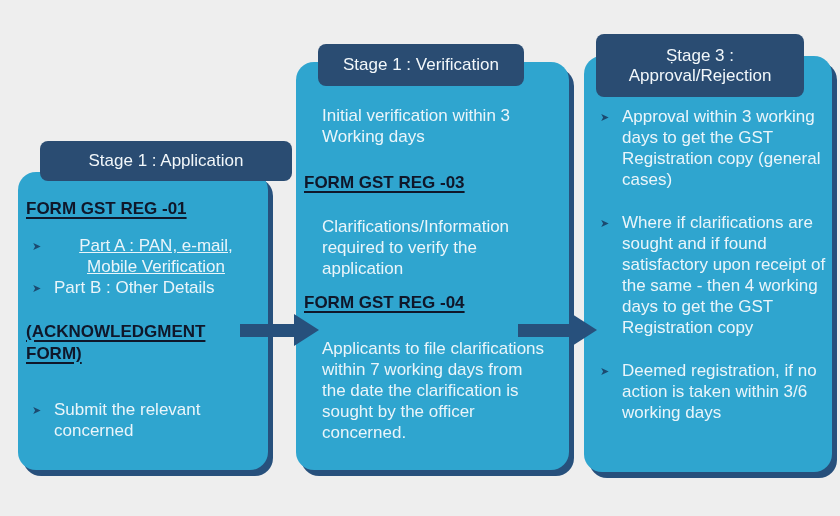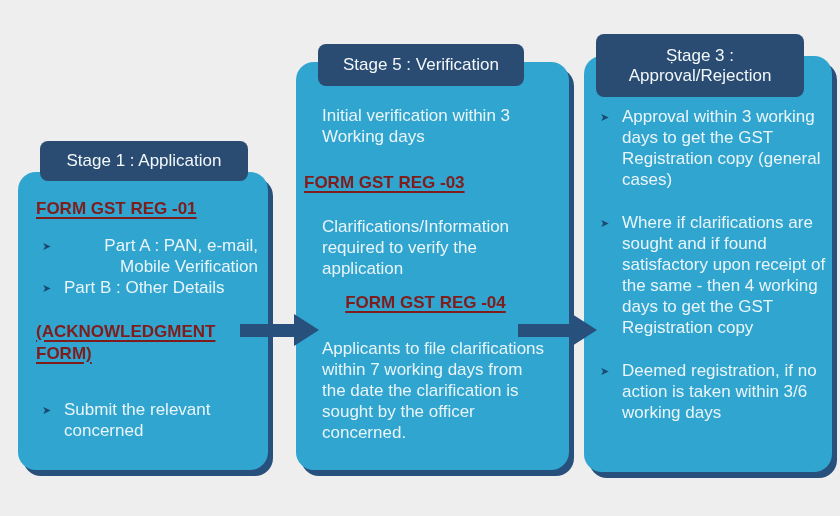--- a/index.html
+++ b/index.html
@@ -98,7 +98,7 @@
   </div>
 
   <div class="stage-header h2box">
-    <span>Stage 5 : Verification</span>
+    <span>Stage 1 : Verification</span>
   </div>
 
   <div class="stage s2">

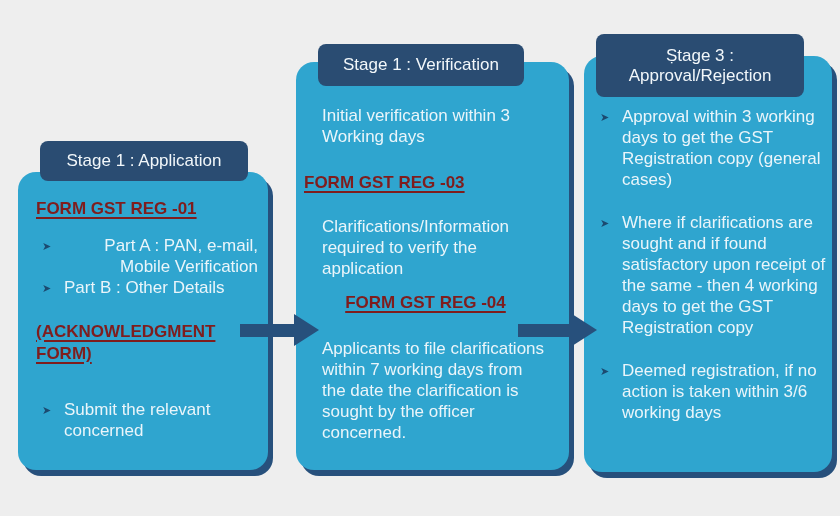--- a/index.html
+++ b/index.html
@@ -37,7 +37,7 @@
   .s1 .bullets-a{margin-top:15px;padding-left:6px;padding-right:2px;}
   .s1 .heading-b{margin-top:22px;}
   .s1 .bullets-b{margin-top:34px;padding-left:6px;padding-right:2px;}
-  .h1box{left:40px;top:141px;width:208px;height:40px;}
+  .h1box{left:40px;top:141px;width:252px;height:40px;}
   
   .s2{left:296px;top:62px;width:273px;height:408px;padding:43px 22px 0 8px;}
   .s2 .para{padding-left:18px;}

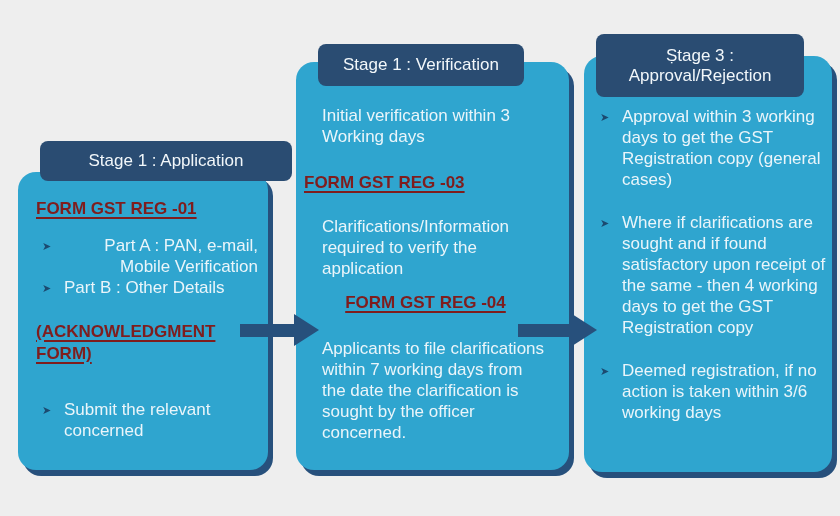--- a/index.html
+++ b/index.html
@@ -20,7 +20,7 @@
     z-index:3;
   }
   .form-heading{
-    color:#7f1d1d;font-weight:bold;font-size:17px;line-height:22px;
+    color:#0f172a;font-weight:bold;font-size:17px;line-height:22px;
     text-decoration:underline;text-decoration-thickness:2px;text-underline-offset:3px;
   }
   ul.bullets{list-style:none;margin:0;padding:0;}

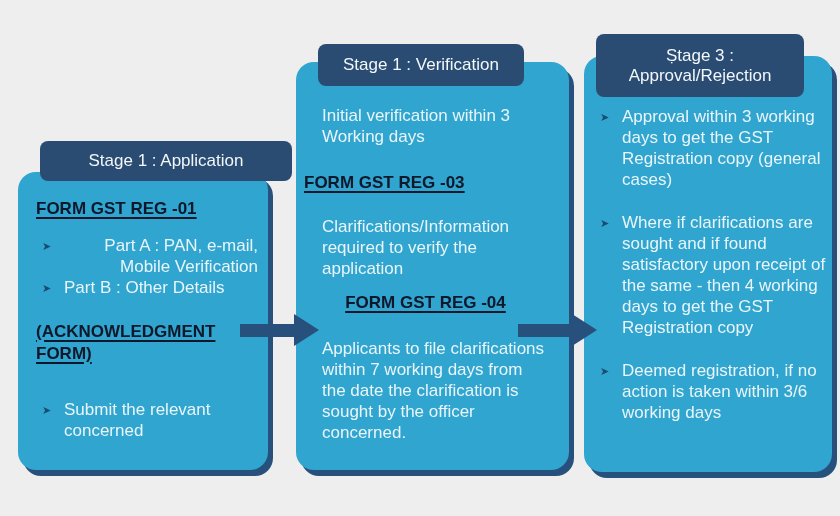--- a/index.html
+++ b/index.html
@@ -33,7 +33,7 @@
   .center-wrap{text-align:right;}
   .para{margin:0;}
   
-  .s1{left:18px;top:172px;width:250px;height:298px;padding:26px 8px 0 18px;}
+  .s1{left:18px;top:172px;width:250px;height:298px;padding:26px 8px 0 8px;}
   .s1 .bullets-a{margin-top:15px;padding-left:6px;padding-right:2px;}
   .s1 .heading-b{margin-top:22px;}
   .s1 .bullets-b{margin-top:34px;padding-left:6px;padding-right:2px;}

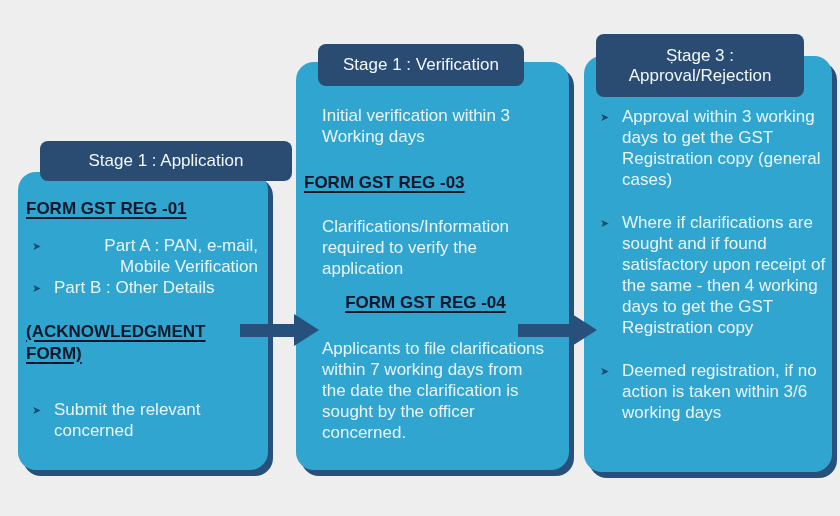--- a/index.html
+++ b/index.html
@@ -30,7 +30,7 @@
     padding-top:1px;text-align:left;
   }
   .bullet-text{flex:1;}
-  .center-wrap{text-align:right;}
+  .center-wrap{text-align:center;text-decoration:underline;}
   .para{margin:0;}
   
   .s1{left:18px;top:172px;width:250px;height:298px;padding:26px 8px 0 8px;}

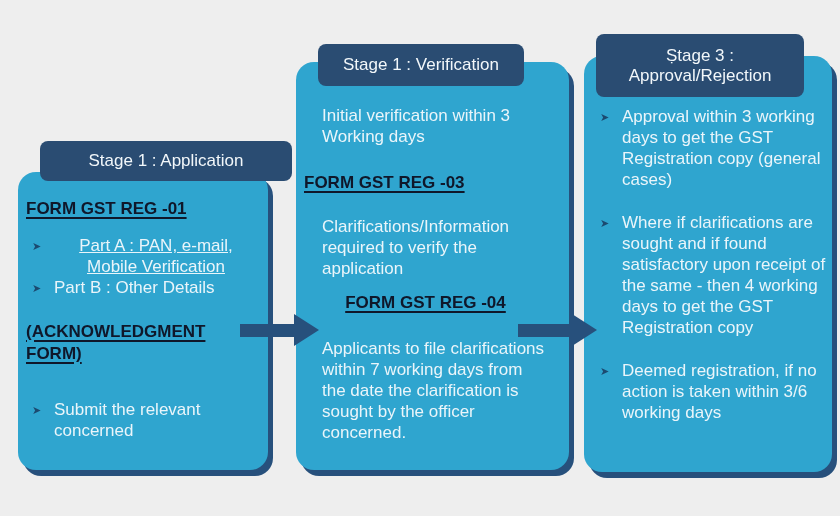--- a/index.html
+++ b/index.html
@@ -43,7 +43,7 @@
   .s2 .para{padding-left:18px;}
   .s2 .heading-a{margin-top:25px;}
   .s2 .para-b{margin-top:22px;}
-  .s2 .heading-b{margin-top:13px;text-align:center;}
+  .s2 .heading-b{margin-top:13px;}
   .s2 .para-c{margin-top:24px;}
   .h2box{left:318px;top:44px;width:206px;height:42px;}
   

